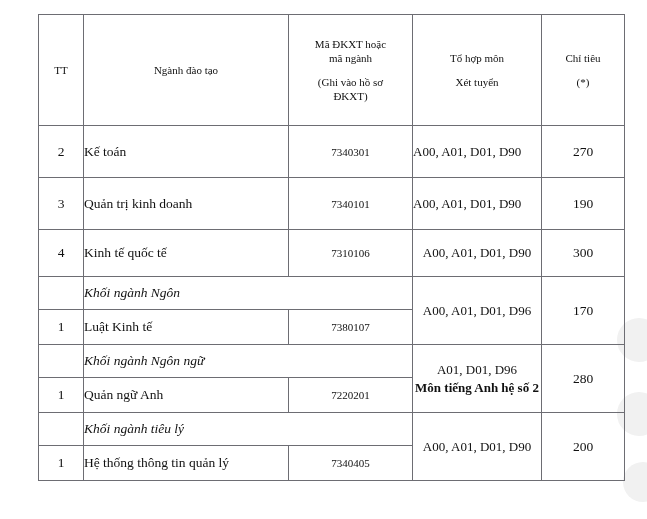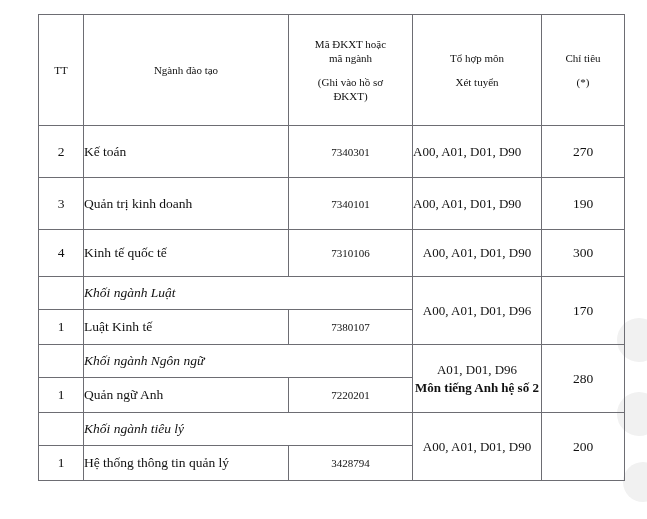--- a/index.html
+++ b/index.html
@@ -199,7 +199,7 @@
 
       <tr class="r-group">
         <td></td>
-        <td class="group" colspan="2">Khối ngành Luật</td>
+        <td class="group" colspan="2">Khối ngành Ngôn</td>
         <td class="combo center" rowspan="2">A00, A01, D01, D96</td>
         <td class="quota" rowspan="2">170</td>
       </tr>

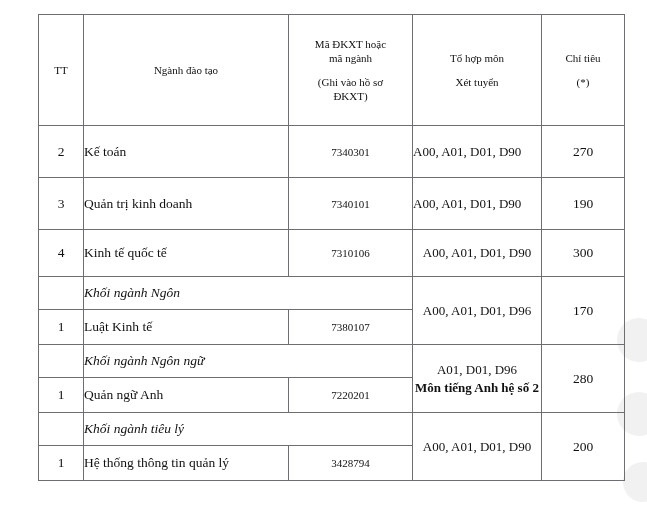--- a/index.html
+++ b/index.html
@@ -233,7 +233,7 @@
       <tr class="r-sub">
         <td class="tt-mid">1</td>
         <td class="name-mid">Hệ thống thông tin quản lý</td>
-        <td class="code">3428794</td>
+        <td class="code">7340405</td>
       </tr>
 
     </tbody>

